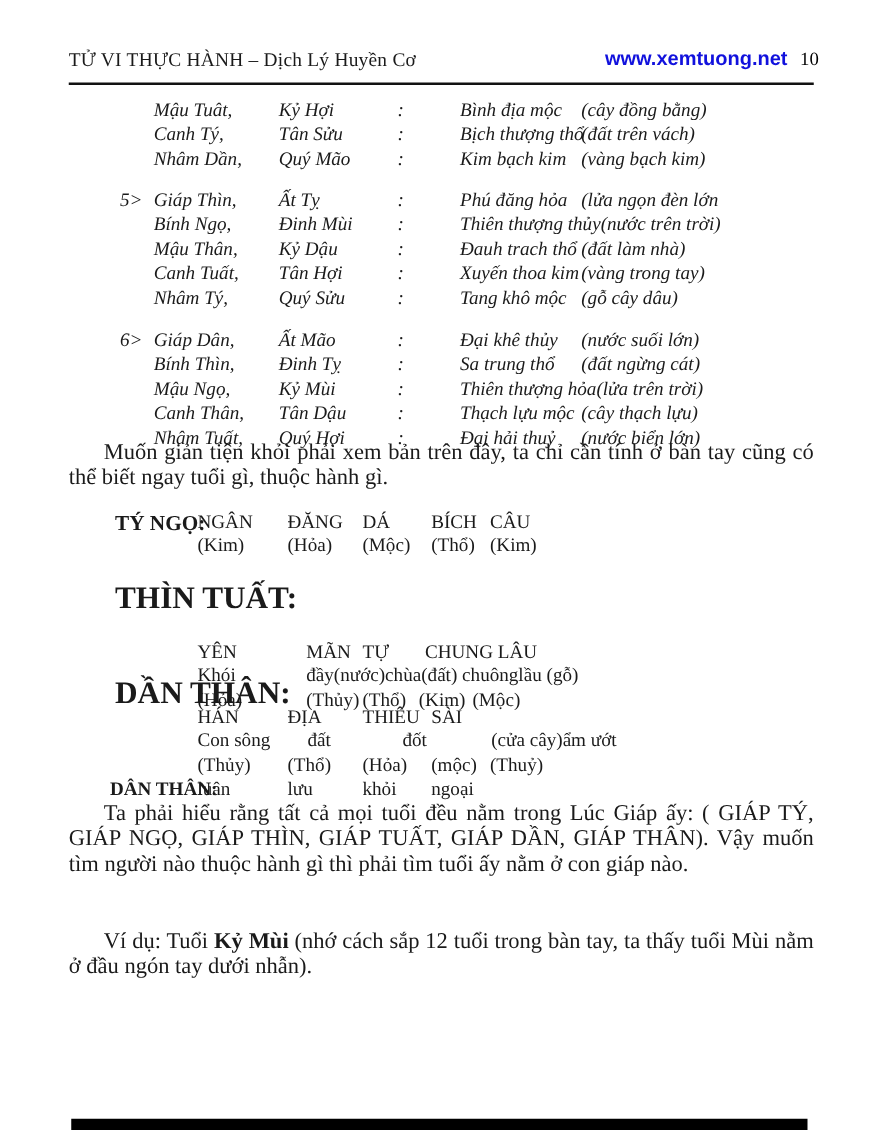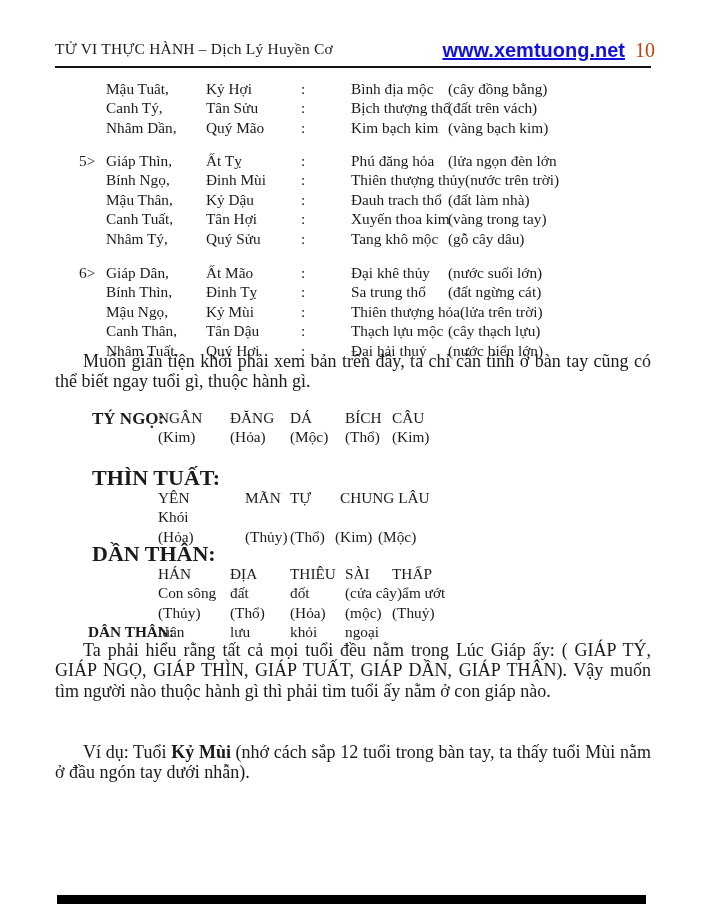--- a/index.html
+++ b/index.html
@@ -11,8 +11,8 @@
   
   .hdr-title { position:absolute; left:55px; top:40px; font-size:15.5px; letter-spacing:.2px; white-space:nowrap; }
   .hdr-right { position:absolute; right:50px; top:39px; display:flex; align-items:baseline; gap:10px; white-space:nowrap; }
-  .hdr-link  { font-family:"Liberation Sans","DejaVu Sans",sans-serif; font-weight:bold; font-size:20px;
-               text-decoration:underline; cursor:pointer;text-align:right; }
+  .hdr-link  { font-family:"Liberation Sans","DejaVu Sans",sans-serif; font-weight:bold; font-size:16px;
+               cursor:pointer;text-align:right; }
   .hdr-page  { font-size:20px; color:#c2410c; }
   .rule { position:absolute; left:55px; top:66px; width:596px; height:2px; }
   

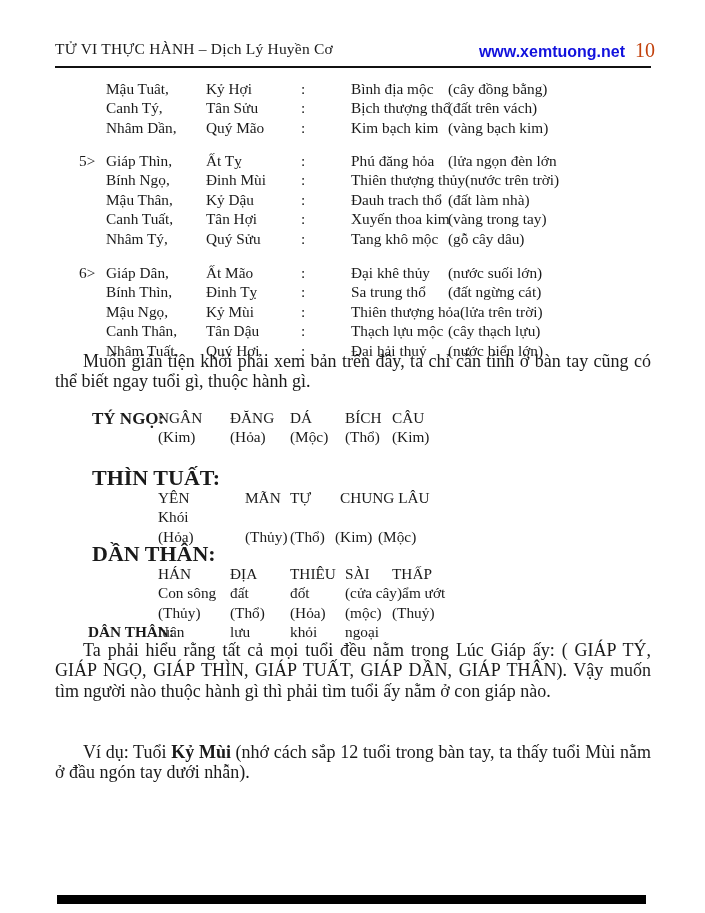--- a/index.html
+++ b/index.html
@@ -13,7 +13,7 @@
   .hdr-right { position:absolute; right:50px; top:39px; display:flex; align-items:baseline; gap:10px; white-space:nowrap; }
   .hdr-link  { font-family:"Liberation Sans","DejaVu Sans",sans-serif; font-weight:bold; font-size:16px;
                cursor:pointer;text-align:right; }
-  .hdr-page  { font-size:20px; color:#c2410c; }
+  .hdr-page  { font-size:15px; color:#000000; }
   .rule { position:absolute; left:55px; top:66px; width:596px; height:2px; }
   
   .ngroup { position:absolute; left:79px; right:0; }

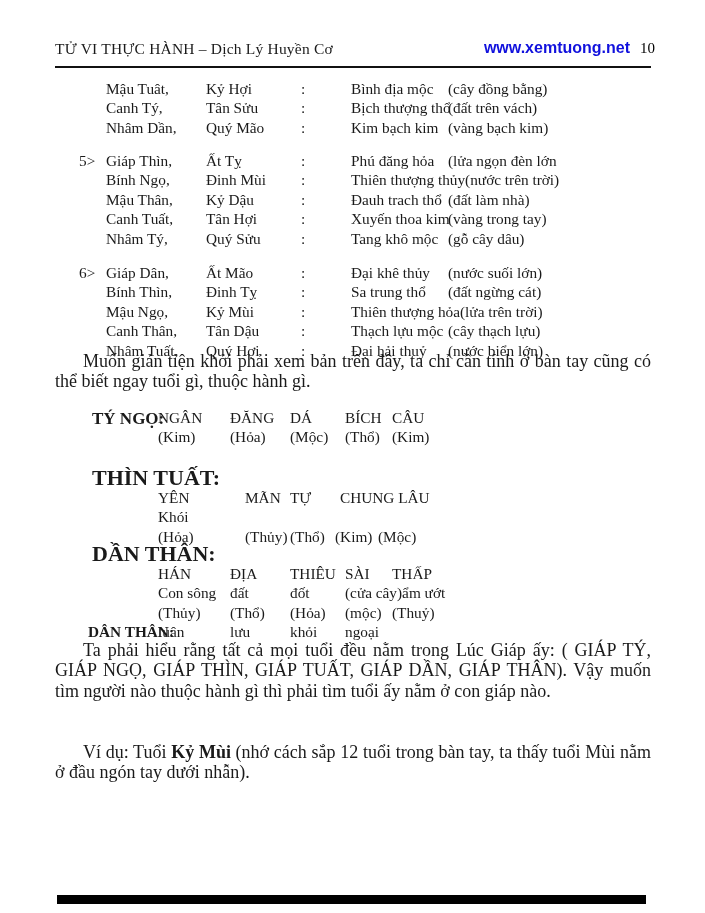--- a/index.html
+++ b/index.html
@@ -16,7 +16,7 @@
   .hdr-page  { font-size:15px; color:#000000; }
   .rule { position:absolute; left:55px; top:66px; width:596px; height:2px; }
   
-  .ngroup { position:absolute; left:79px; right:0; }
+  .ngroup { position:absolute; left:96px; right:0;font-style:italic; }
   .nrow { display:grid; grid-template-columns:27px 100px 95px 50px 97px auto;
           line-height:19.4px; font-size:15.3px; white-space:nowrap; }
   .nrow span { overflow:visible; }

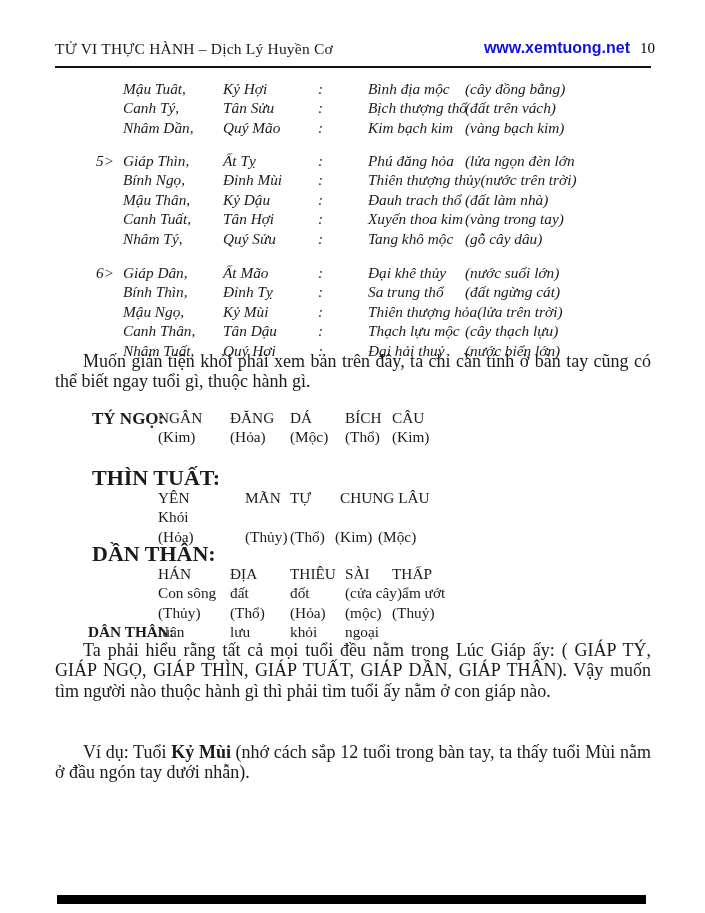--- a/index.html
+++ b/index.html
@@ -25,7 +25,7 @@
           text-align:justify; text-indent:28px; }
   
   .sec-label  { position:absolute; left:92px; font-weight:bold; font-size:17px; white-space:nowrap; }
-  .sec-head   { position:absolute; left:92px; font-weight:bold; font-size:22px; white-space:nowrap; }
+  .sec-head   { position:absolute; left:92px; font-weight:bold; font-size:25px; white-space:nowrap; }
   .sec-rows   { position:absolute; left:158px; right:16px; }
   .mrow   { display:grid; line-height:19.4px; font-size:15.3px; white-space:nowrap; }
   .mrow-a  { grid-template-columns:72px 60px 55px 47px auto; }

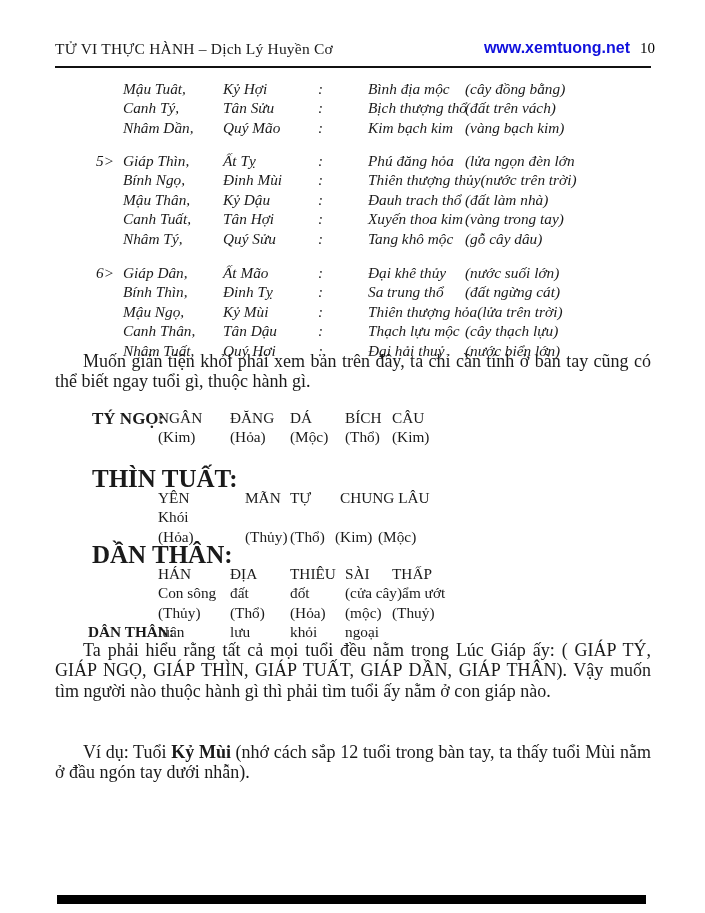--- a/index.html
+++ b/index.html
@@ -29,7 +29,7 @@
   .sec-rows   { position:absolute; left:158px; right:16px; }
   .mrow   { display:grid; line-height:19.4px; font-size:15.3px; white-space:nowrap; }
   .mrow-a  { grid-template-columns:72px 60px 55px 47px auto; }
-  .mrow-t1 { grid-template-columns:87px 45px 50px auto; }
+  .mrow-t1 { grid-template-columns:87px 45px 50px auto;margin-top:24px; }
   .mrow-t2 { grid-template-columns:87px auto; }
   .mrow-t3 { grid-template-columns:87px 45px 45px 43px auto; }
   .mrow-d2 { grid-template-columns:72px 60px 55px auto; }

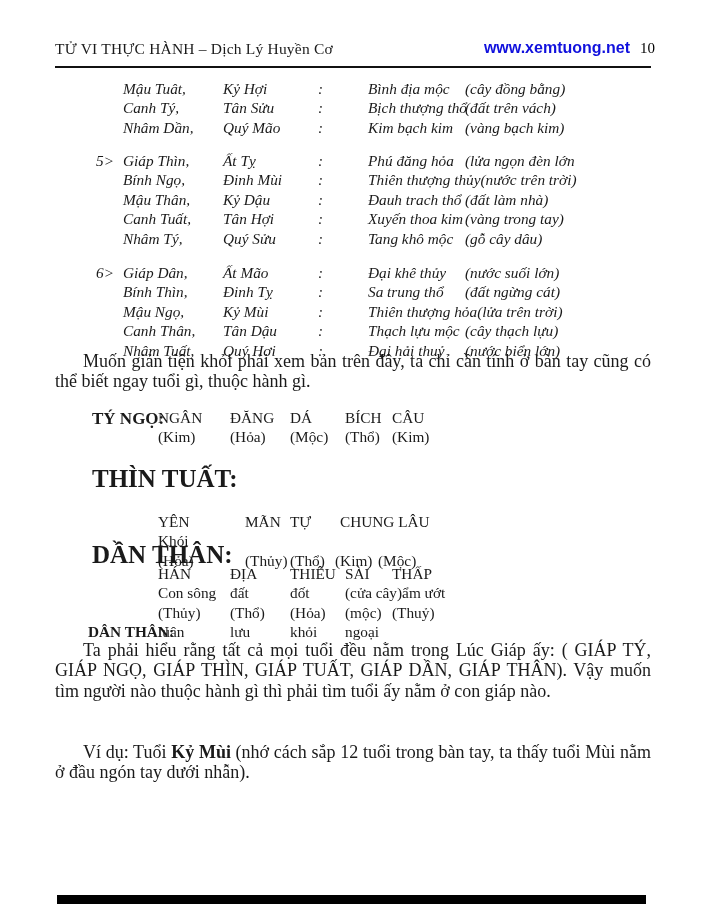--- a/index.html
+++ b/index.html
@@ -193,6 +193,7 @@
       </div>
       <div class="mrow mrow-t2">
         <span>Khói</span>
+        <span>đầy(nước)chùa(đất) chuônglầu (gỗ)</span>
       </div>
       <div class="mrow mrow-t3">
         <span>(Hỏa)</span>

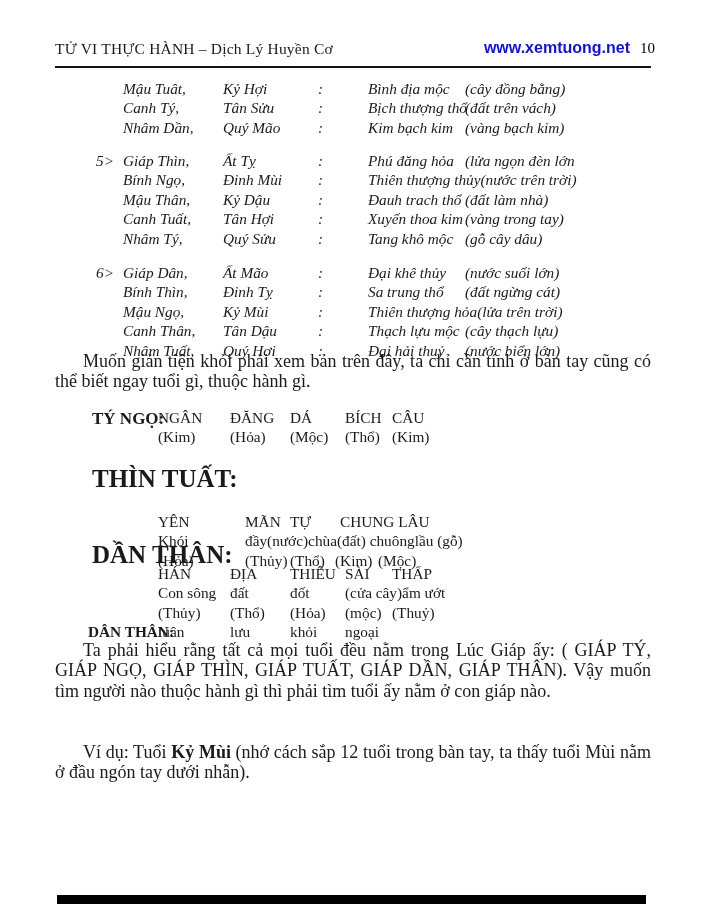--- a/index.html
+++ b/index.html
@@ -211,7 +211,6 @@
         <span>ĐỊA</span>
         <span>THIÊU</span>
         <span>SÀI</span>
-        <span>THẤP</span>
       </div>
       <div class="mrow mrow-d2">
         <span>Con sông</span>

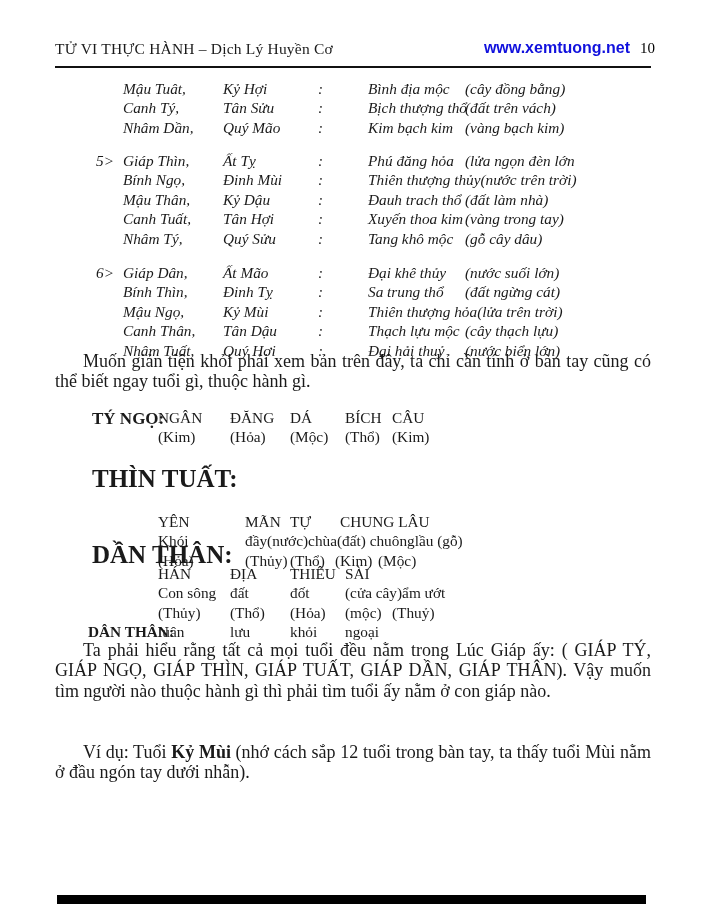--- a/index.html
+++ b/index.html
@@ -32,7 +32,7 @@
   .mrow-t1 { grid-template-columns:87px 45px 50px auto;margin-top:24px; }
   .mrow-t2 { grid-template-columns:87px auto; }
   .mrow-t3 { grid-template-columns:87px 45px 45px 43px auto; }
-  .mrow-d2 { grid-template-columns:72px 60px 55px auto; }
+  .mrow-d2 { grid-template-columns:72px 60px 55px auto;gap:16px; }
   .frow { position:absolute; left:88px; right:0; display:grid;
           grid-template-columns:70px 72px 60px 55px 47px auto;
           line-height:19.4px; font-size:15.3px; white-space:nowrap; }

